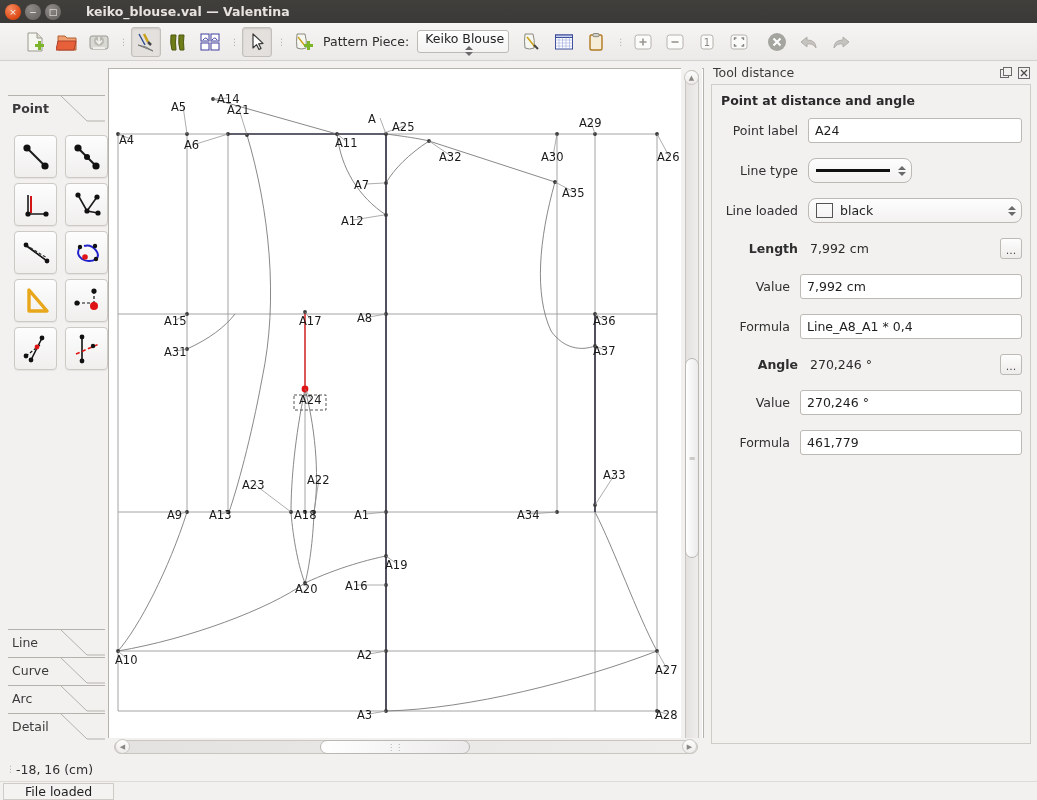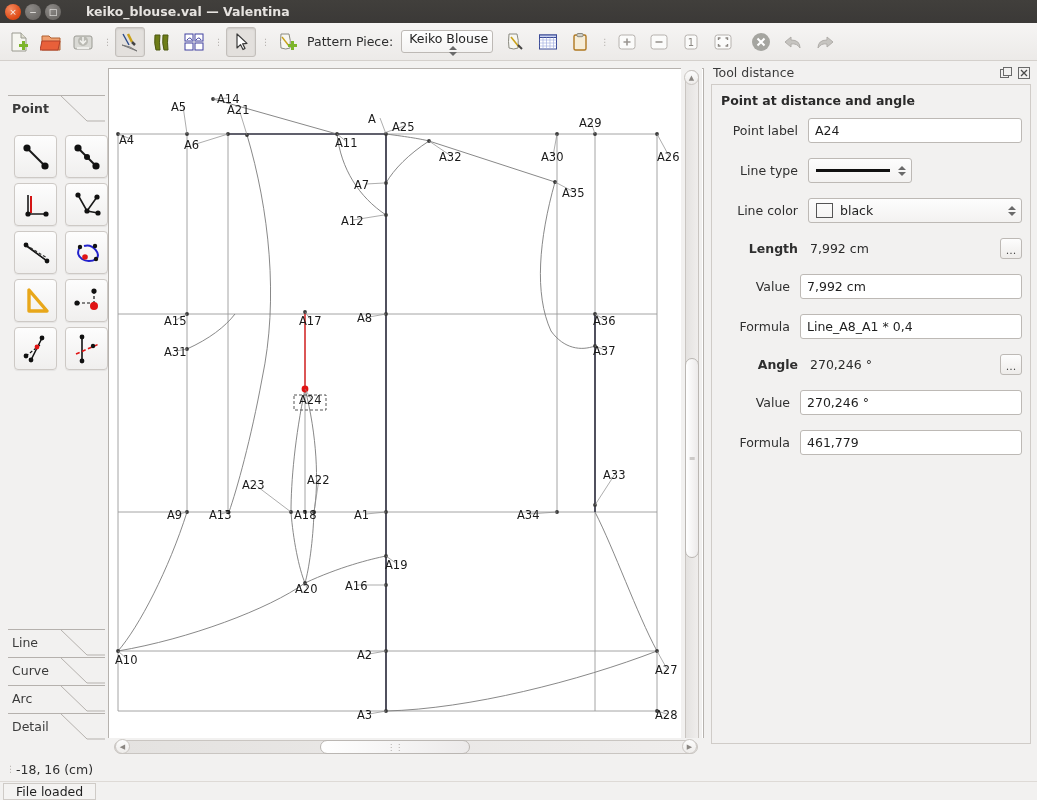--- a/index.html
+++ b/index.html
@@ -37,7 +37,7 @@
     position: absolute; left: 0; top: 23px; width: 1037px; height: 38px;
     background: linear-gradient(to bottom, #f6f5f4 0%, #eceae8 100%);
     border-bottom: 1px solid #d4d0cc;
-    display: flex; align-items: center; padding-left: 4px; gap: 2px;
+    display: flex; align-items: center; padding-left: 20px; gap: 2px;
   }
   .tbtn {
     width: 30px; height: 30px; border-radius: 3px;

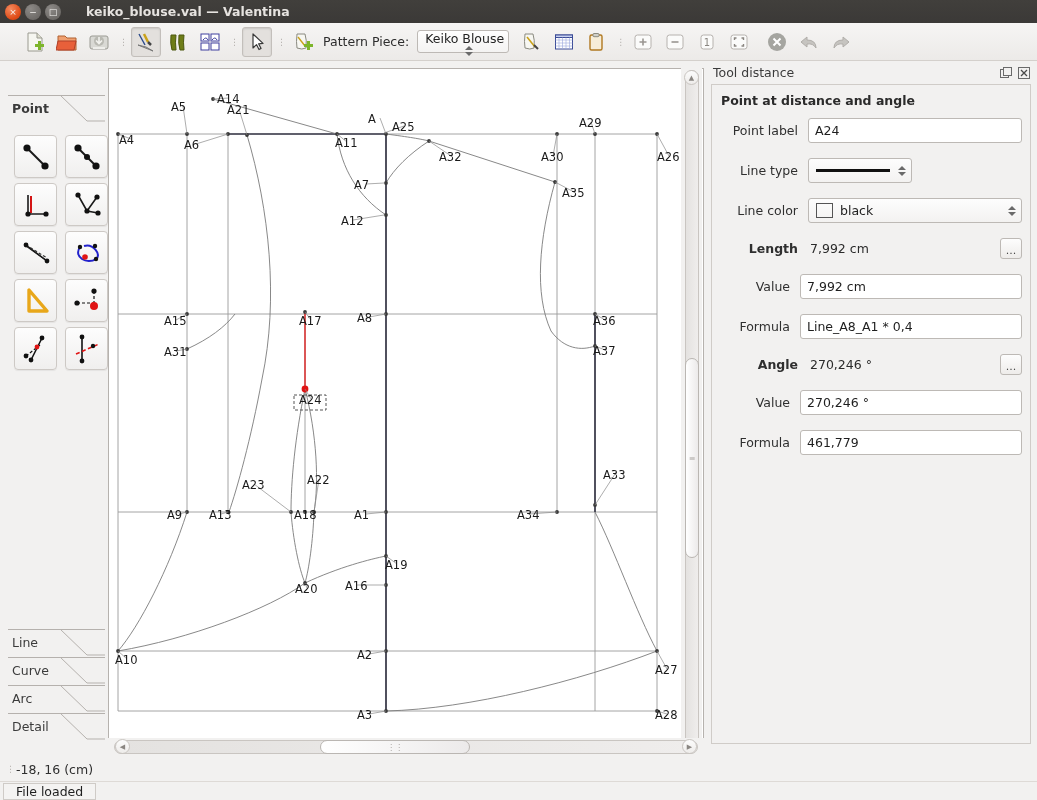--- a/index.html
+++ b/index.html
@@ -743,7 +743,7 @@
       </div>
 
       <div class="frow">
-        <div class="flabel">Line color</div>
+        <div class="flabel">Line loaded</div>
         <div class="fcombo" style="flex:1">
           <div class="swatch"></div>
           <span style="flex:1">black</span>

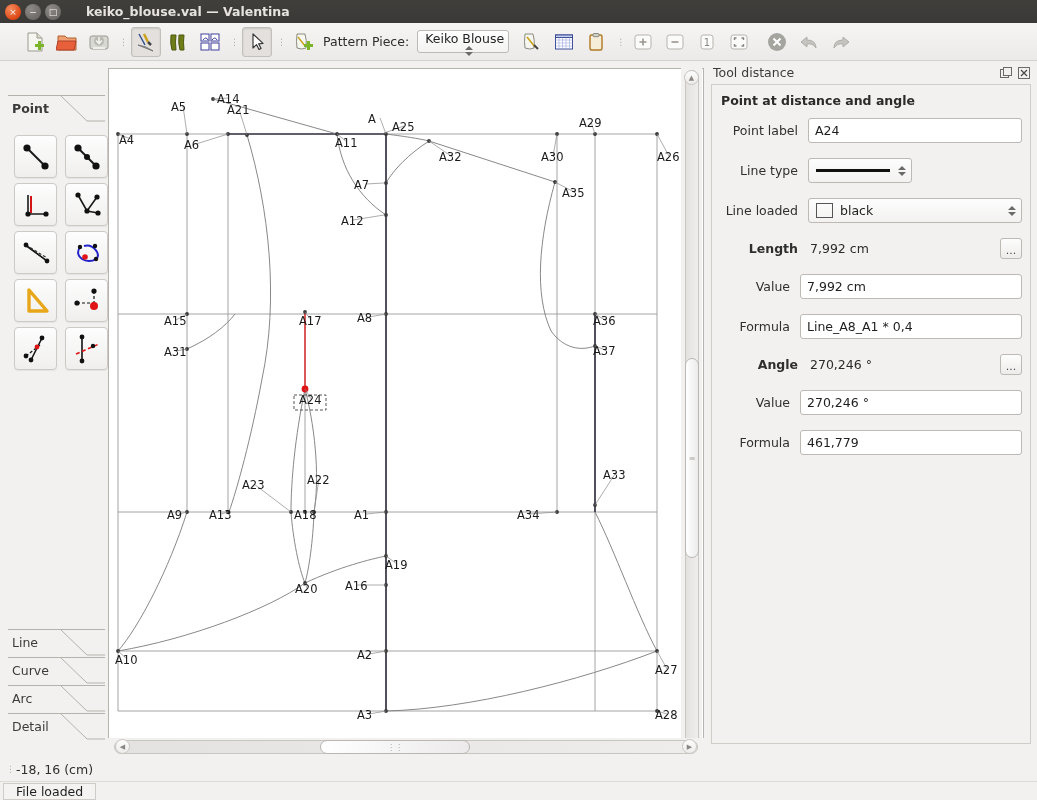--- a/index.html
+++ b/index.html
@@ -162,7 +162,7 @@
   }
   .finput.narrow { flex: none; width: 222px; }
   .fcombo {
-    height: 25px; border: 1px solid #bdb9b5; border-radius: 3px;
+    height: 25px; border: 1px solid #bdb9b5; border-radius: 8px;
     background: linear-gradient(to bottom, #fdfdfd, #f3f2f1);
     display: flex; align-items: center; padding: 0 5px 0 7px;
     font-size: 12.5px; color: #1e1e1e;

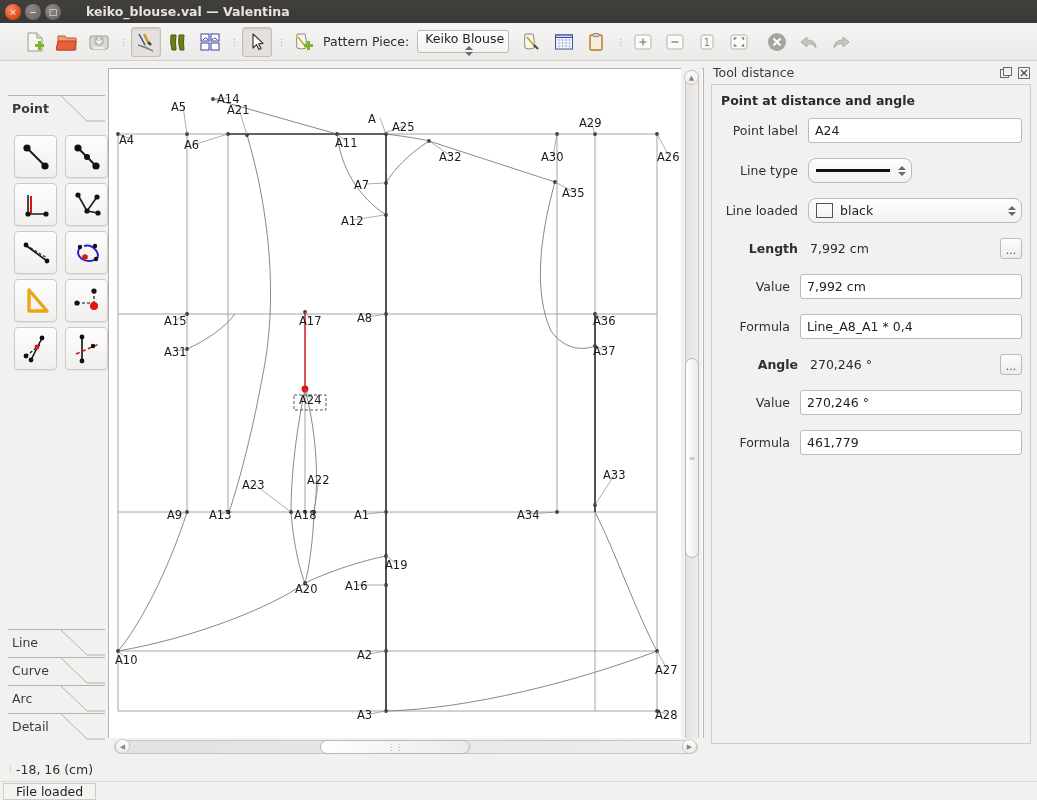--- a/index.html
+++ b/index.html
@@ -191,7 +191,7 @@
   }
   .statusmsg {
     font-size: 12.5px; color: #1f1f1f;
-    border: 1px solid #cfcbc7; padding: 0 12px; background: #f4f3f2;
+    border: 1px solid #cfcbc7; padding: 0 21px; background: #f4f3f2;
   }
 </style>
 </head>

